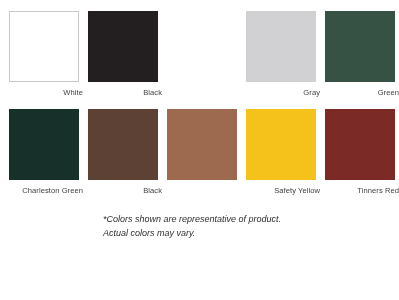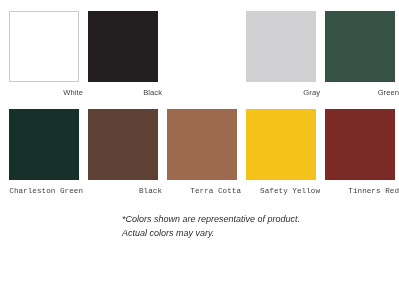--- a/index.html
+++ b/index.html
@@ -55,7 +55,7 @@
 
   
   .row-1 { top: 11px; }
-  .row-2 { top: 109px; font-family: Liberation Mono, monospace; }
+  .row-2 { top: 109px; }
   .row-3 { top: 210px; }
 
   

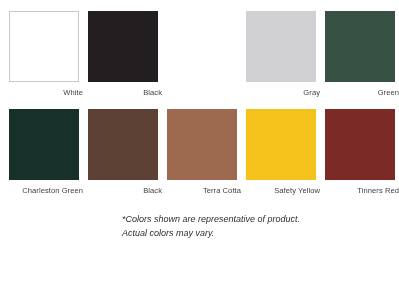--- a/index.html
+++ b/index.html
@@ -107,7 +107,6 @@
     </div>
     <div class="swatch-cell row-2 col-3">
       <div class="swatch-chip" style="background-color: rgb(157, 106, 80);"></div>
-      <span class="swatch-label">Terra Cotta</span>
     </div>
     <div class="swatch-cell row-2 col-4">
       <div class="swatch-chip" style="background-color: rgb(245, 193, 27);"></div>

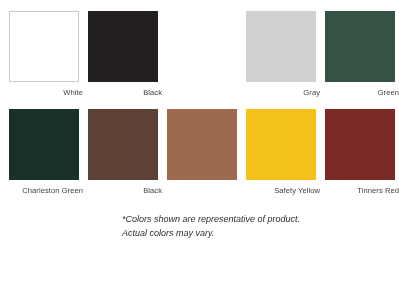--- a/index.html
+++ b/index.html
@@ -67,7 +67,7 @@
 
   #disclaimer-note {
     position: absolute;
-    left: 122px;
+    left: 103px;
     top: 213px;
     width: 190px;
     font-size: 9px;

